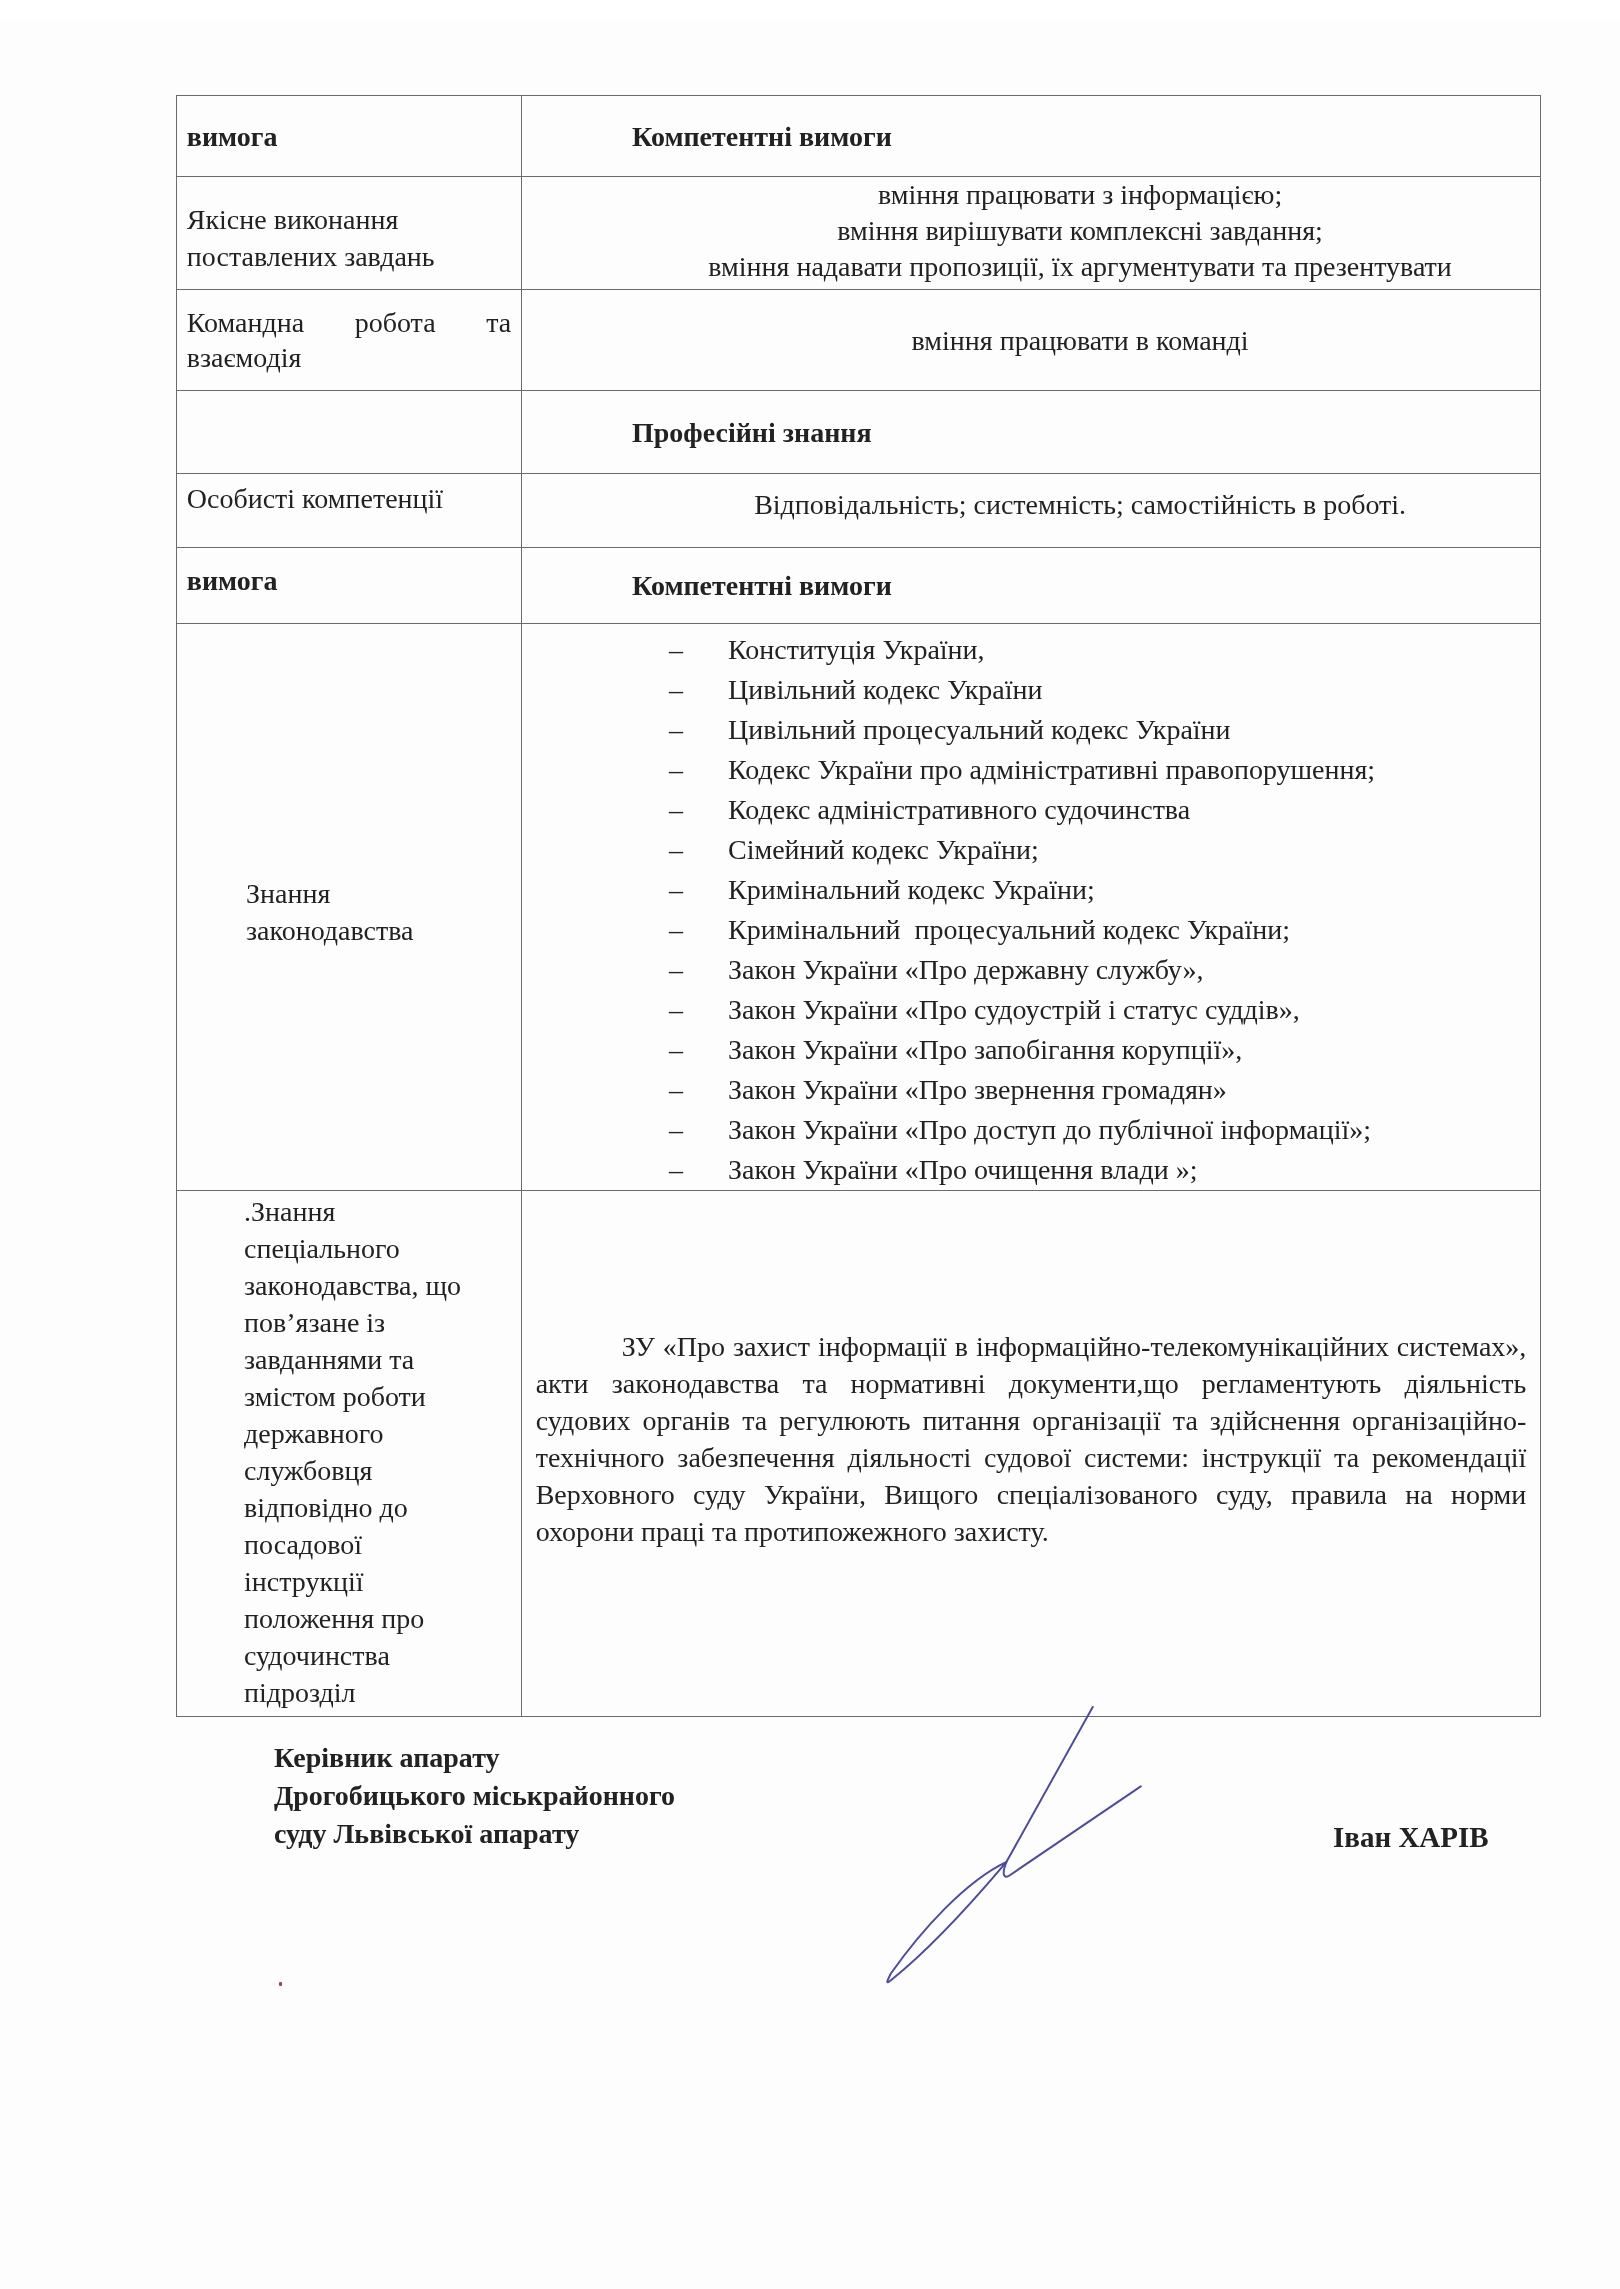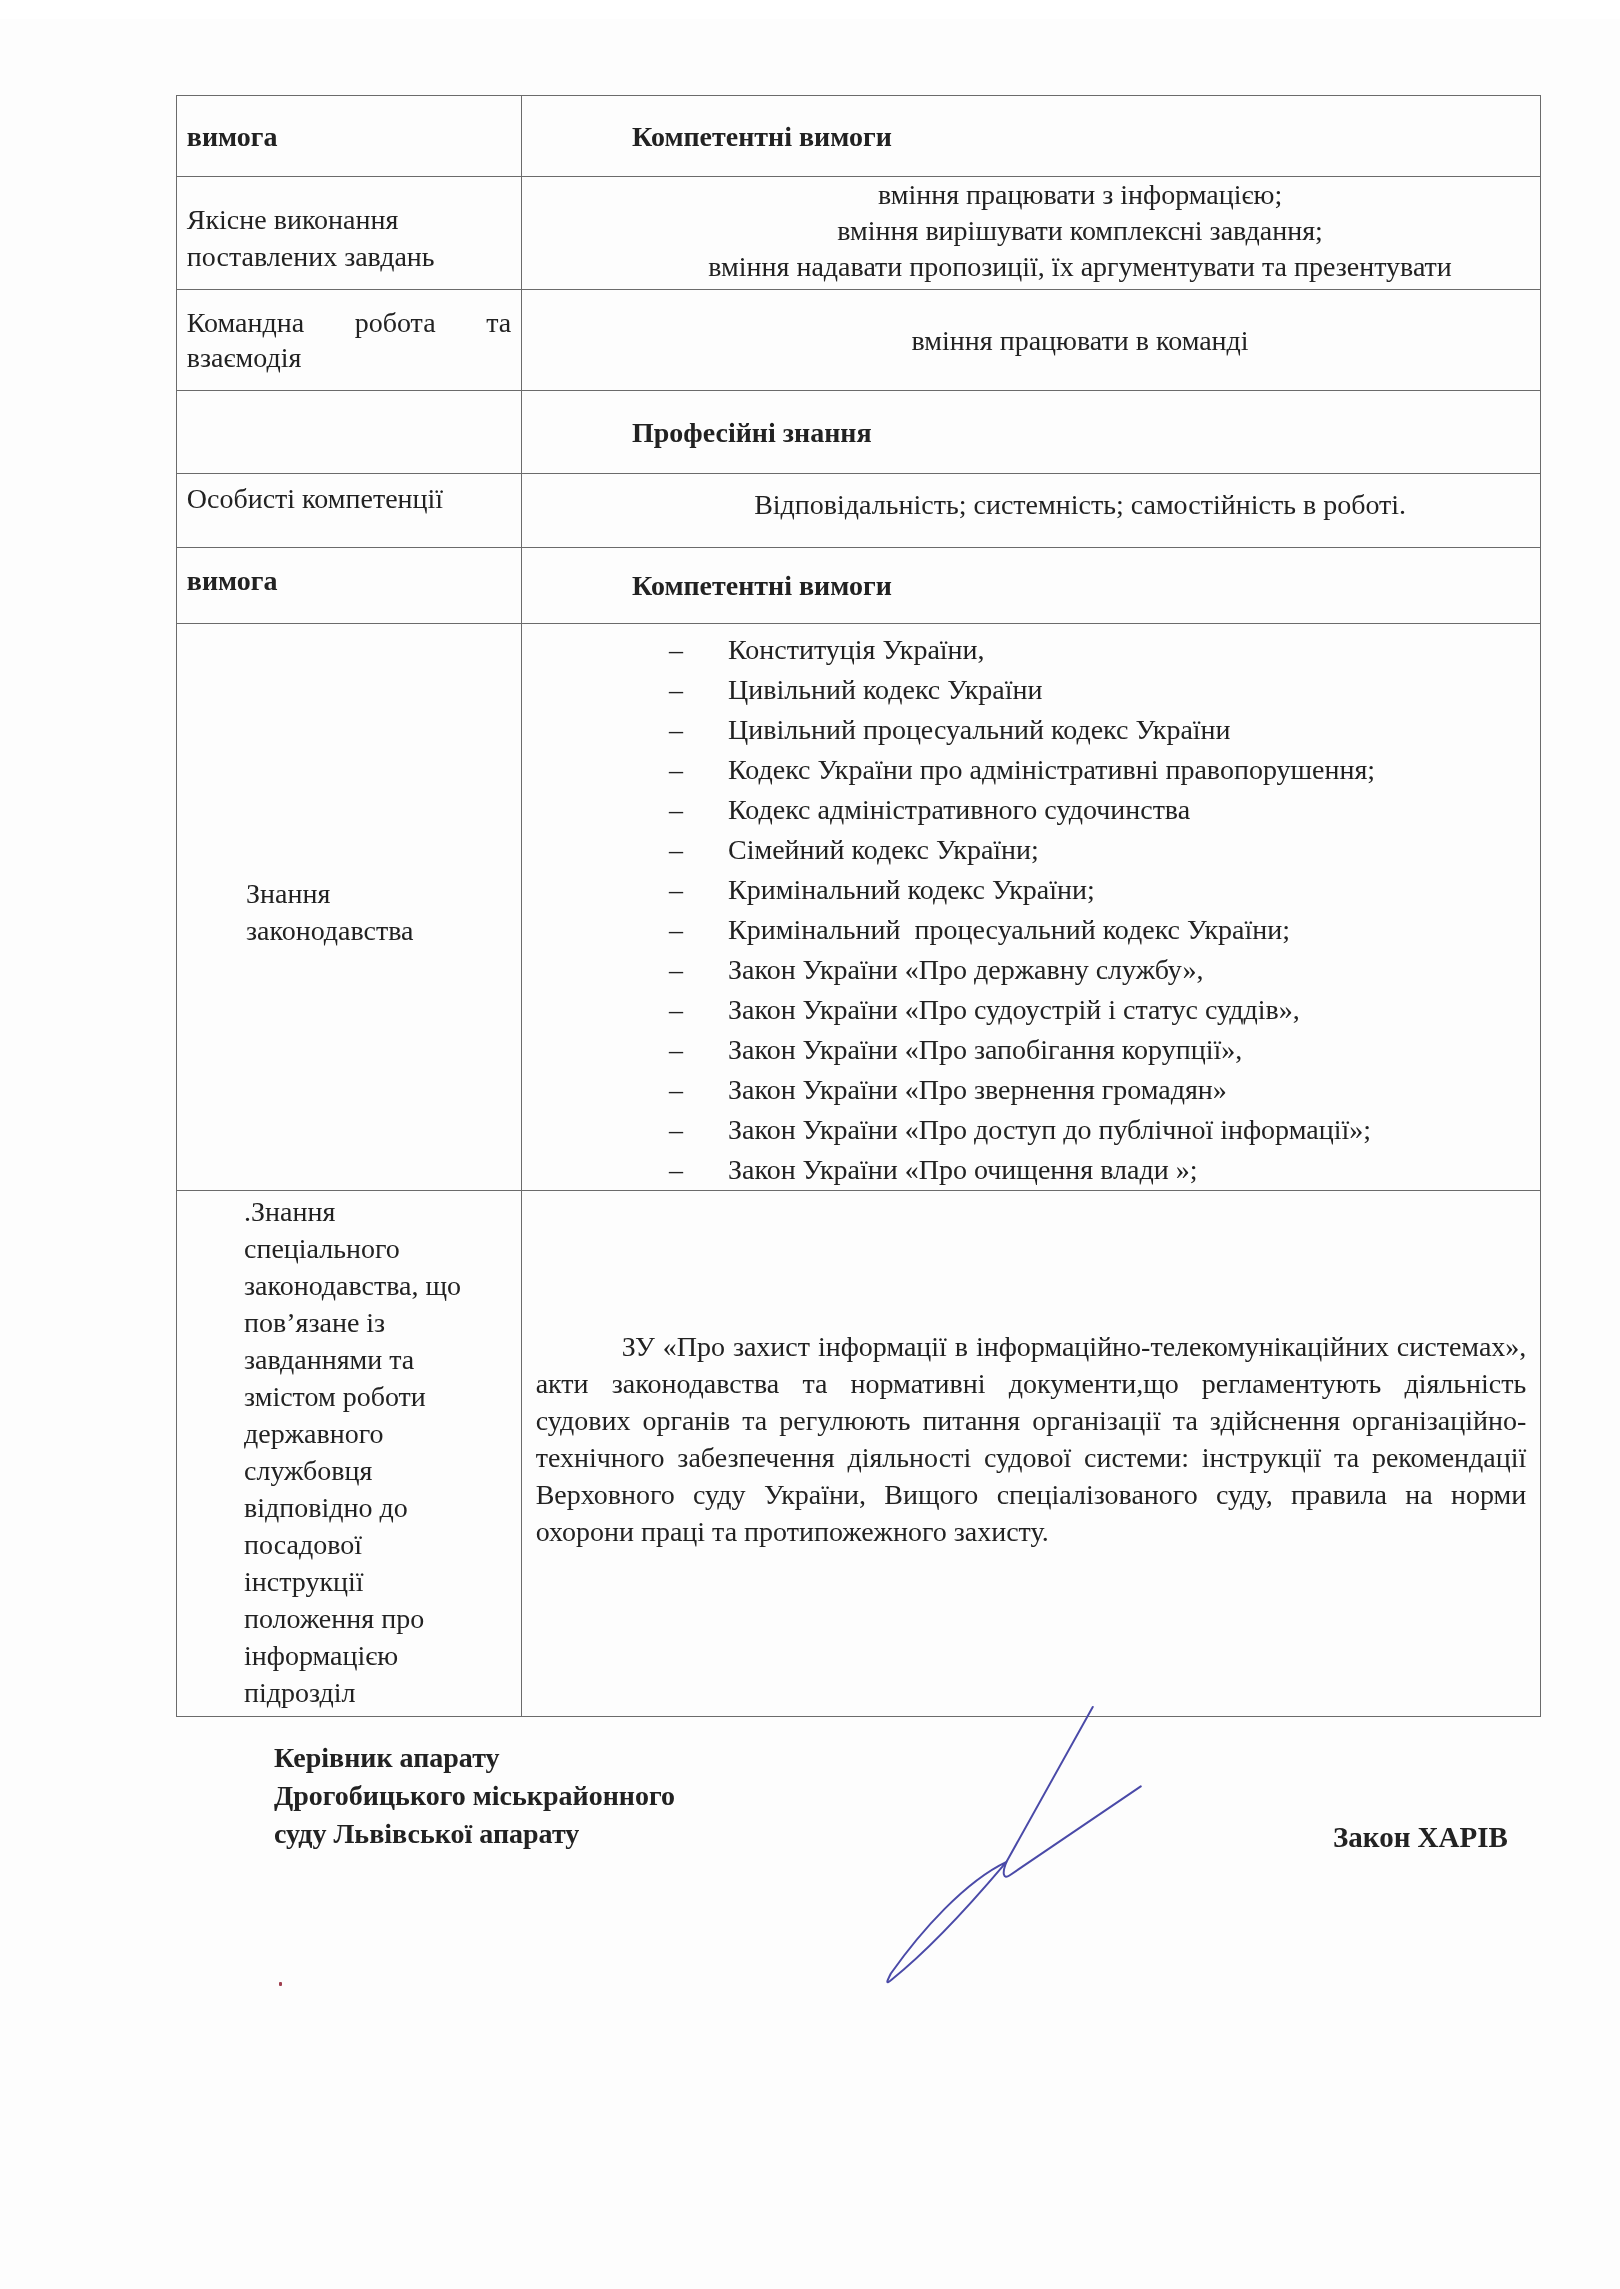--- a/index.html
+++ b/index.html
@@ -136,7 +136,7 @@
           <div>посадової</div>
           <div>інструкції</div>
           <div>положення про</div>
-          <div>інформацією</div>
+          <div>судочинства</div>
           <div>підрозділ</div>
         </div>
       </td>

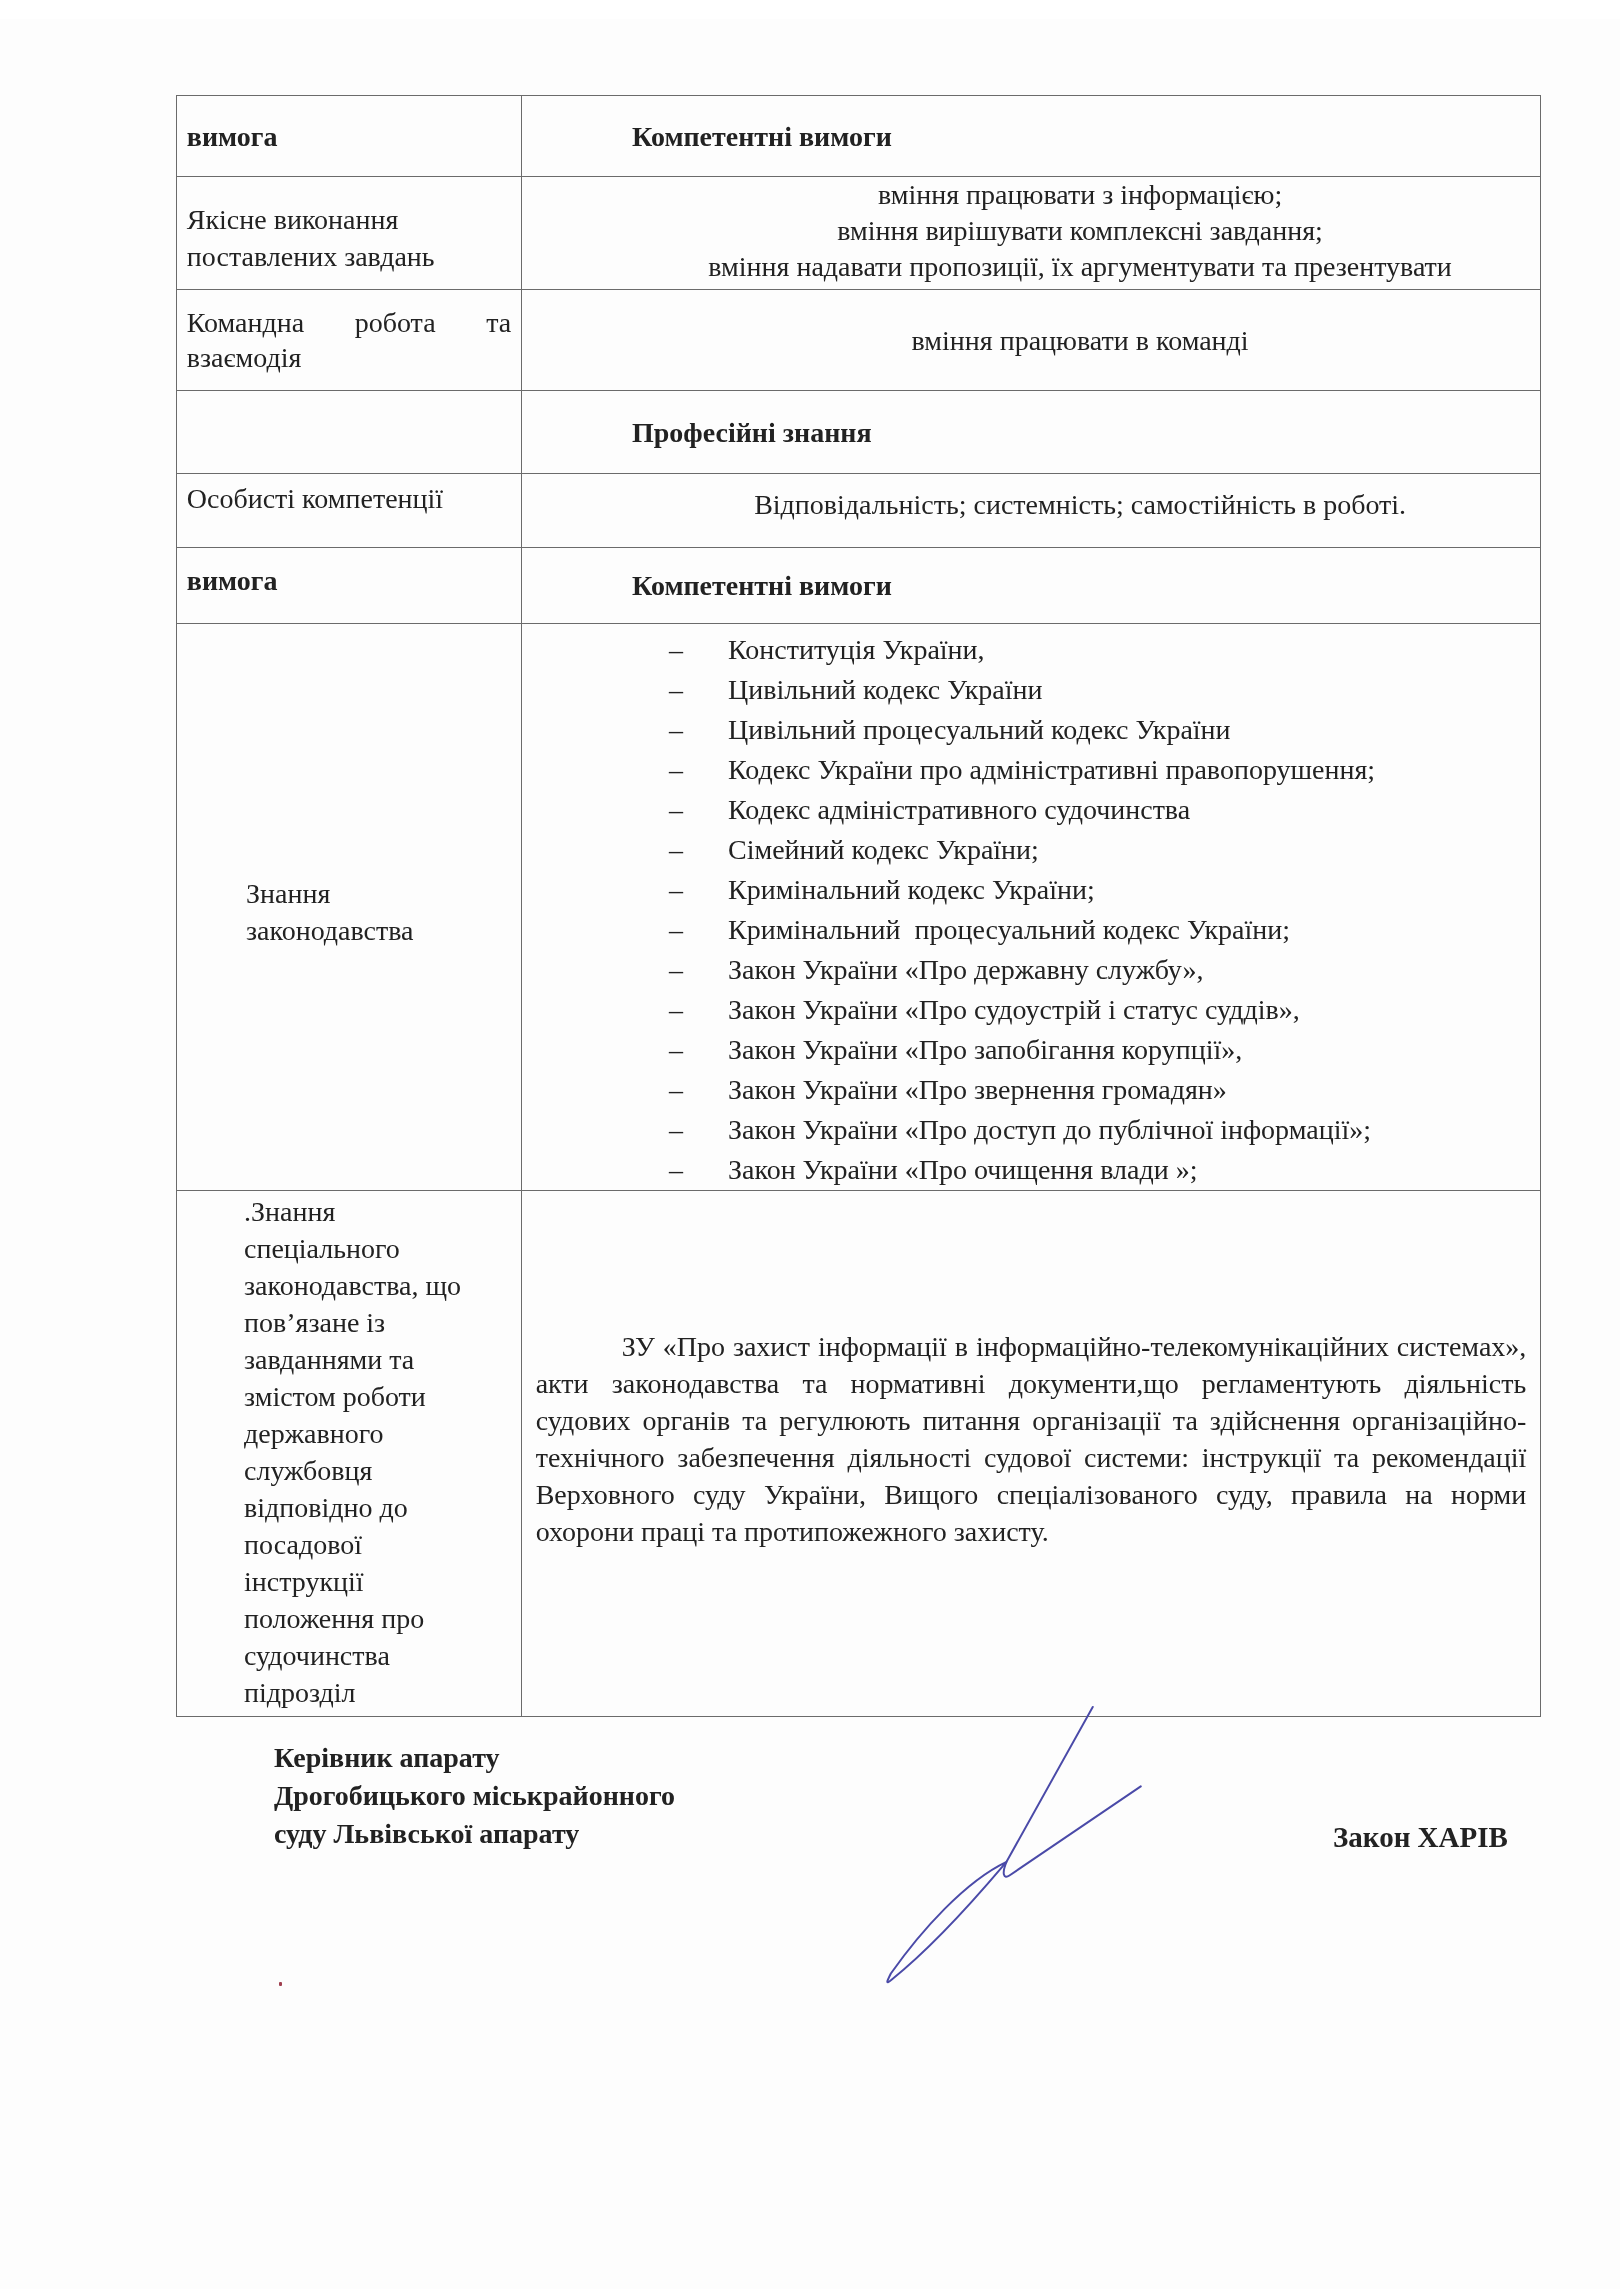--- a/index.html
+++ b/index.html
@@ -153,7 +153,7 @@
     <div>суду Львівської апарату</div>
   </div>
 
-  <div class="sig-name">Закон ХАРІВ</div>
+  <div class="sig-name">Іван ХАРІВ</div>
 
   <svg class="signature" viewBox="0 0 1653 2336">
     <path d="M1115 1722 L1027 1880 C1022 1892 1024 1898 1030 1894 L1164 1803" fill="none" stroke="#4a4aa8" stroke-width="2" stroke-linecap="round" stroke-linejoin="round"></path>

